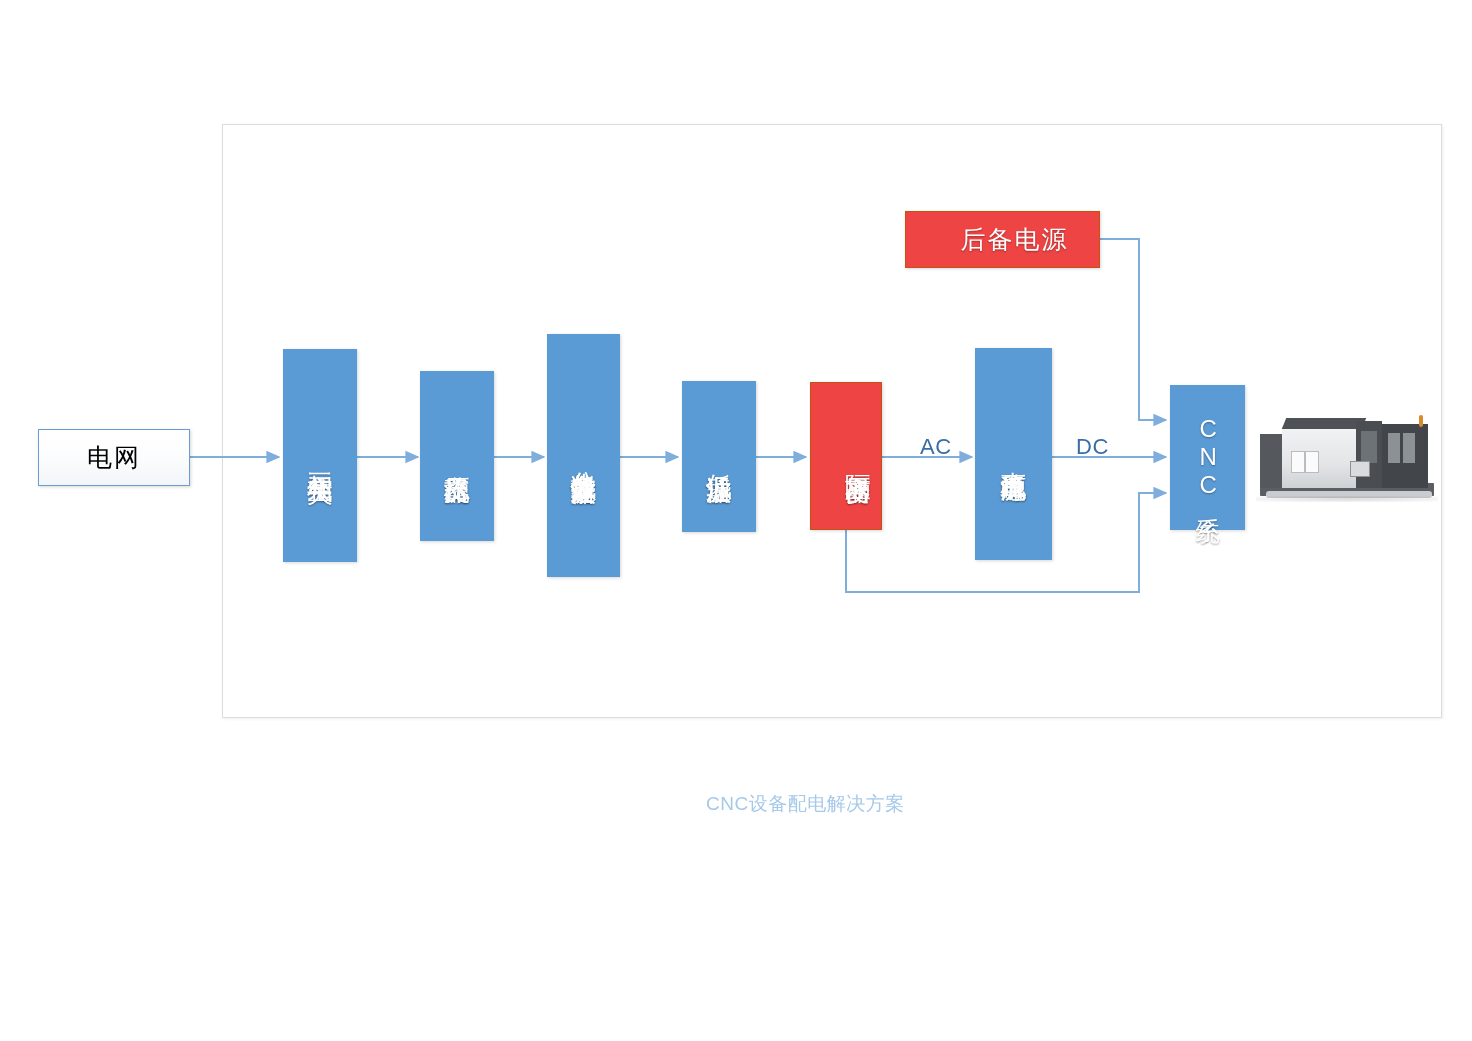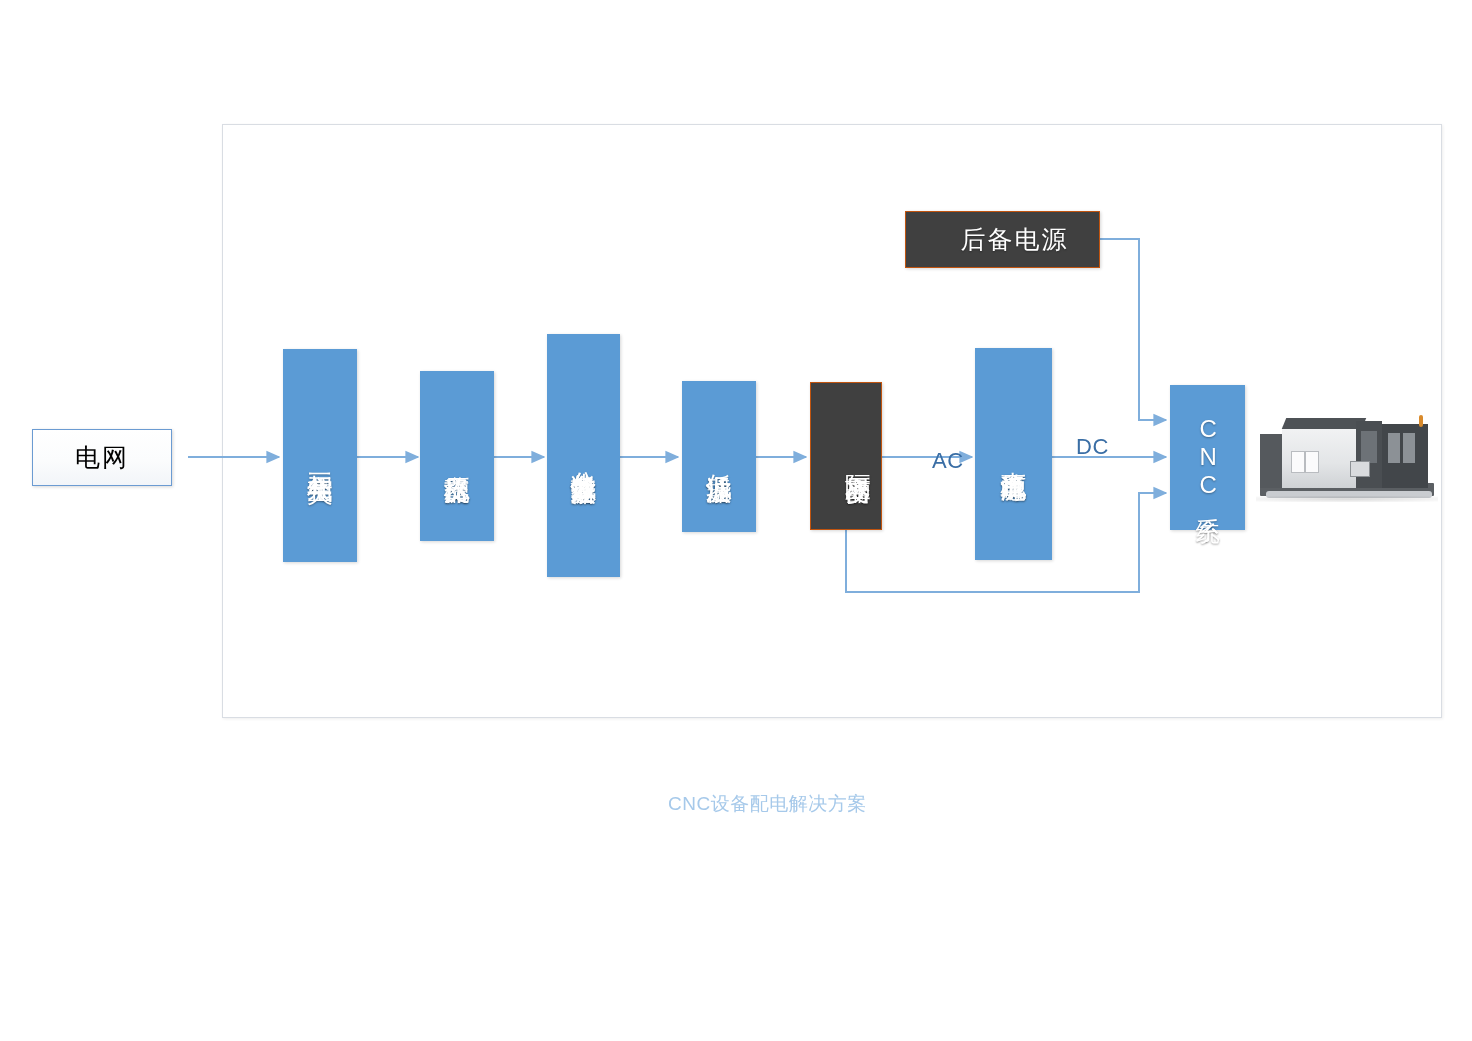--- a/index.html
+++ b/index.html
@@ -61,7 +61,7 @@
     text-orientation: upright;
   }
   .node.blue  { background: #5B9BD5; border: 1px solid #5B9BD5; }
-  .node.orange{ background: #404040; border: 1px solid #C1540F; padding-left: 24px; }
+  .node.orange{ background: #ef4444; border: 1px solid #C1540F; padding-left: 24px; }
 
   
   .node.plain {

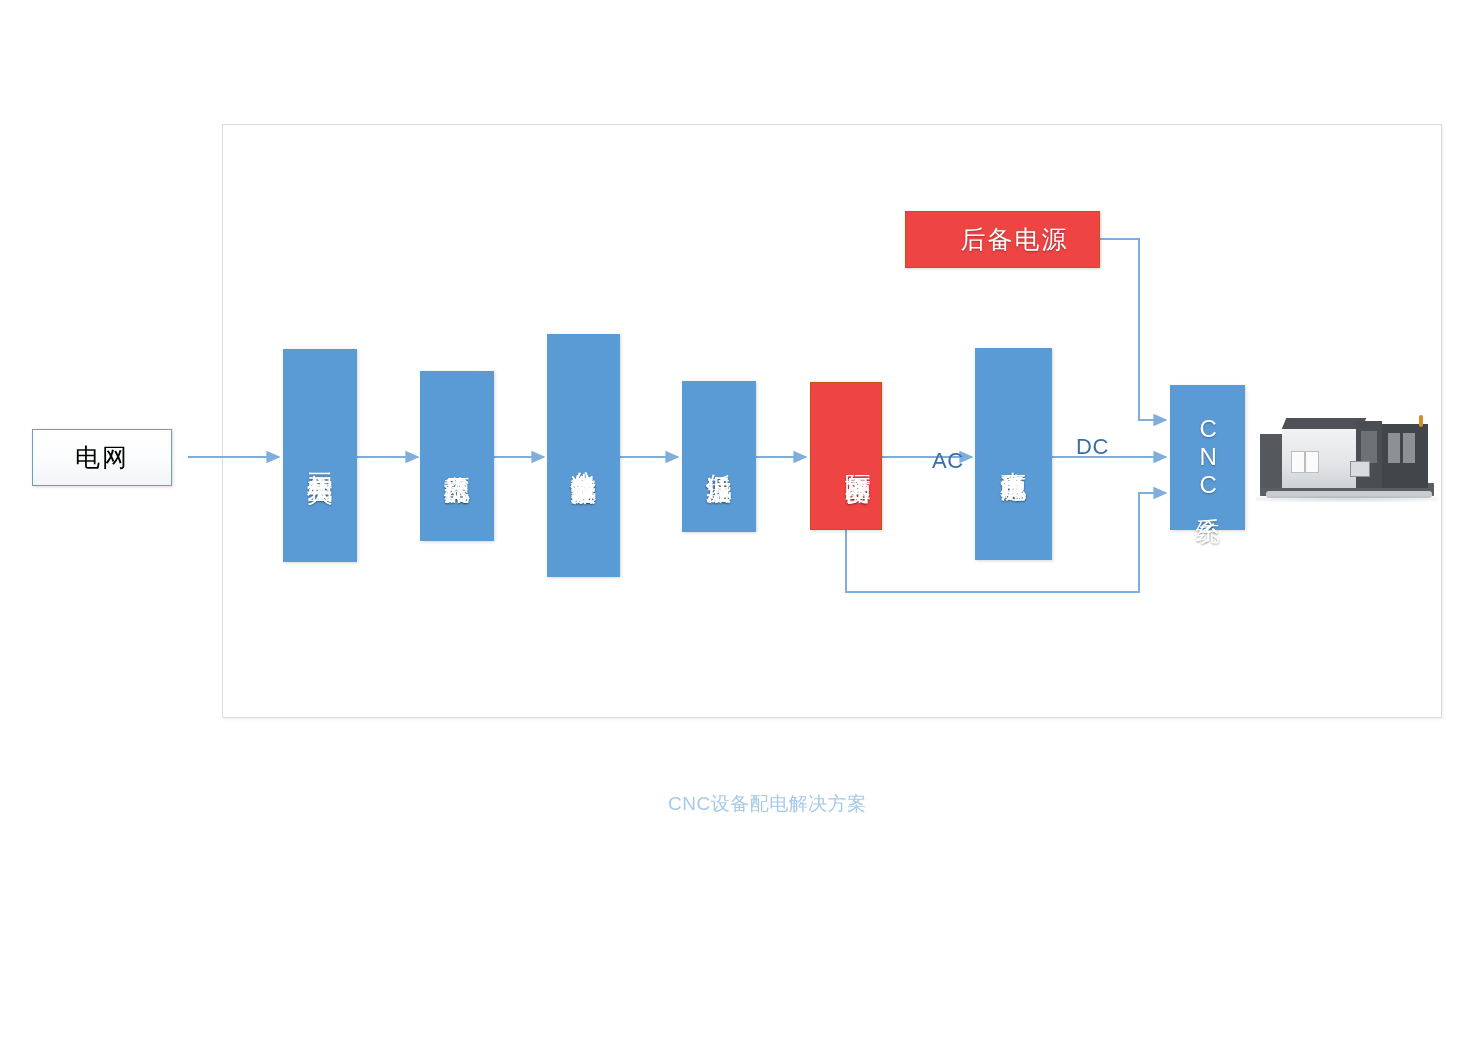--- a/index.html
+++ b/index.html
@@ -139,7 +139,7 @@
     </g>
   </svg>
 
-  <div class="node plain" style="left:32px; top:429px; width:140px; height:57px;align-items:center;">
+  <div class="node plain" style="left:38px; top:429px; width:152px; height:57px;align-items:center;">
     <span class="node-label">电网</span>
   </div>
 

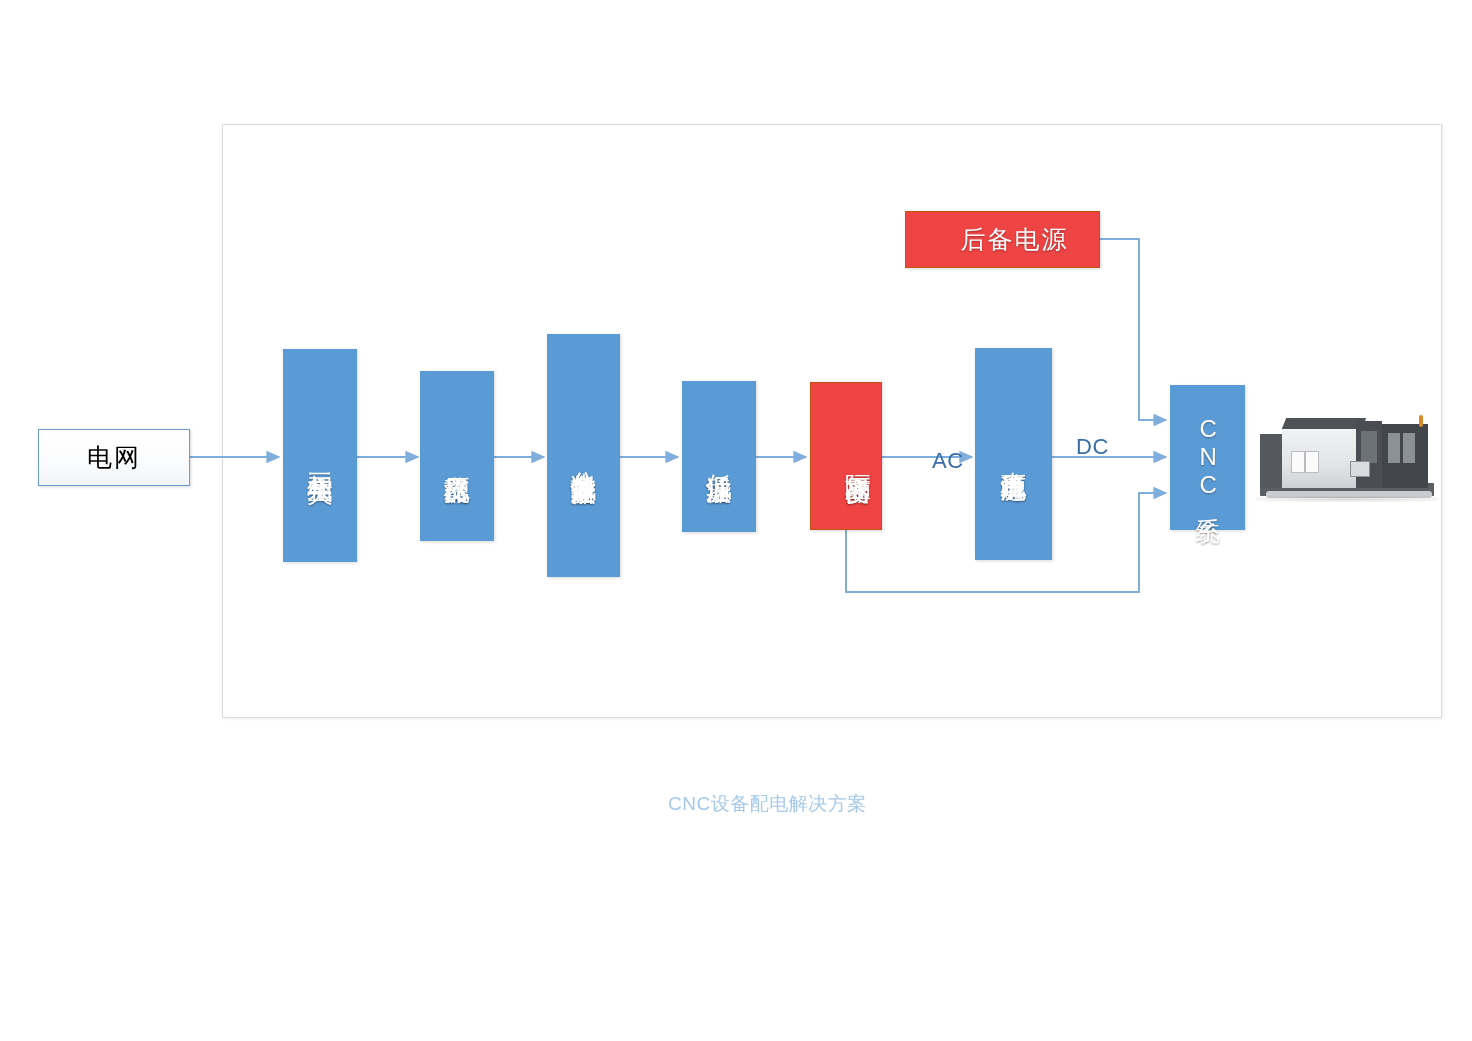--- a/index.html
+++ b/index.html
@@ -175,7 +175,7 @@
     <span class="node-label" style="font-size:25px; letter-spacing:2px;">后备电源</span>
   </div>
 
-  <span class="wire-label" style="left:920px; top:448px;margin-left:12px;">AC</span>
+  <span class="wire-label" style="left:920px; top:434px;">AC</span>
   <span class="wire-label" style="left:1076px; top:434px;text-align:center;">DC</span>
 
   <div id="machine">

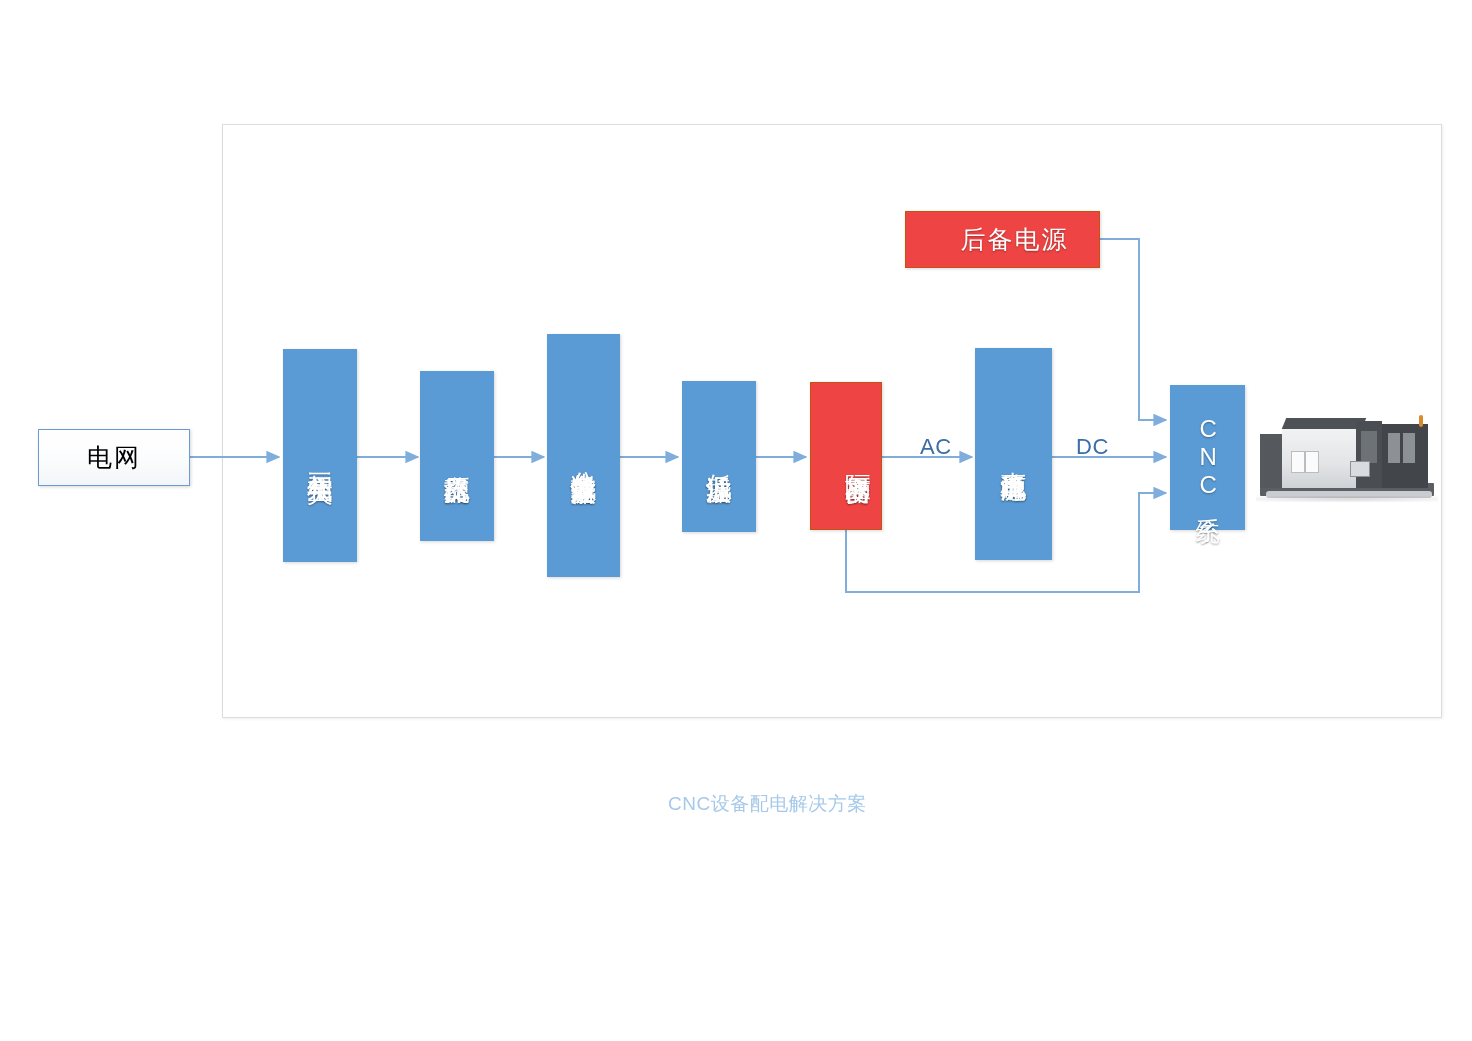--- a/index.html
+++ b/index.html
@@ -208,7 +208,7 @@
                 background:radial-gradient(ellipse at center, rgba(0,0,0,0.14), rgba(0,0,0,0));"></div>
   </div>
 
-  <div id="caption" style="left:668px; top:791px;">CNC设备配电解决方案</div>
+  <div id="caption" style="left:706px; top:791px;">CNC设备配电解决方案</div>
 
 </div>
 

